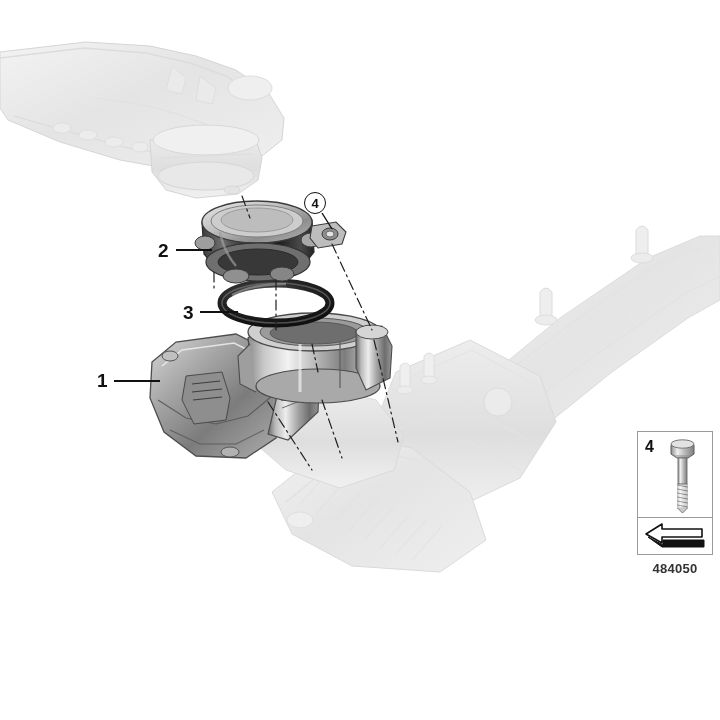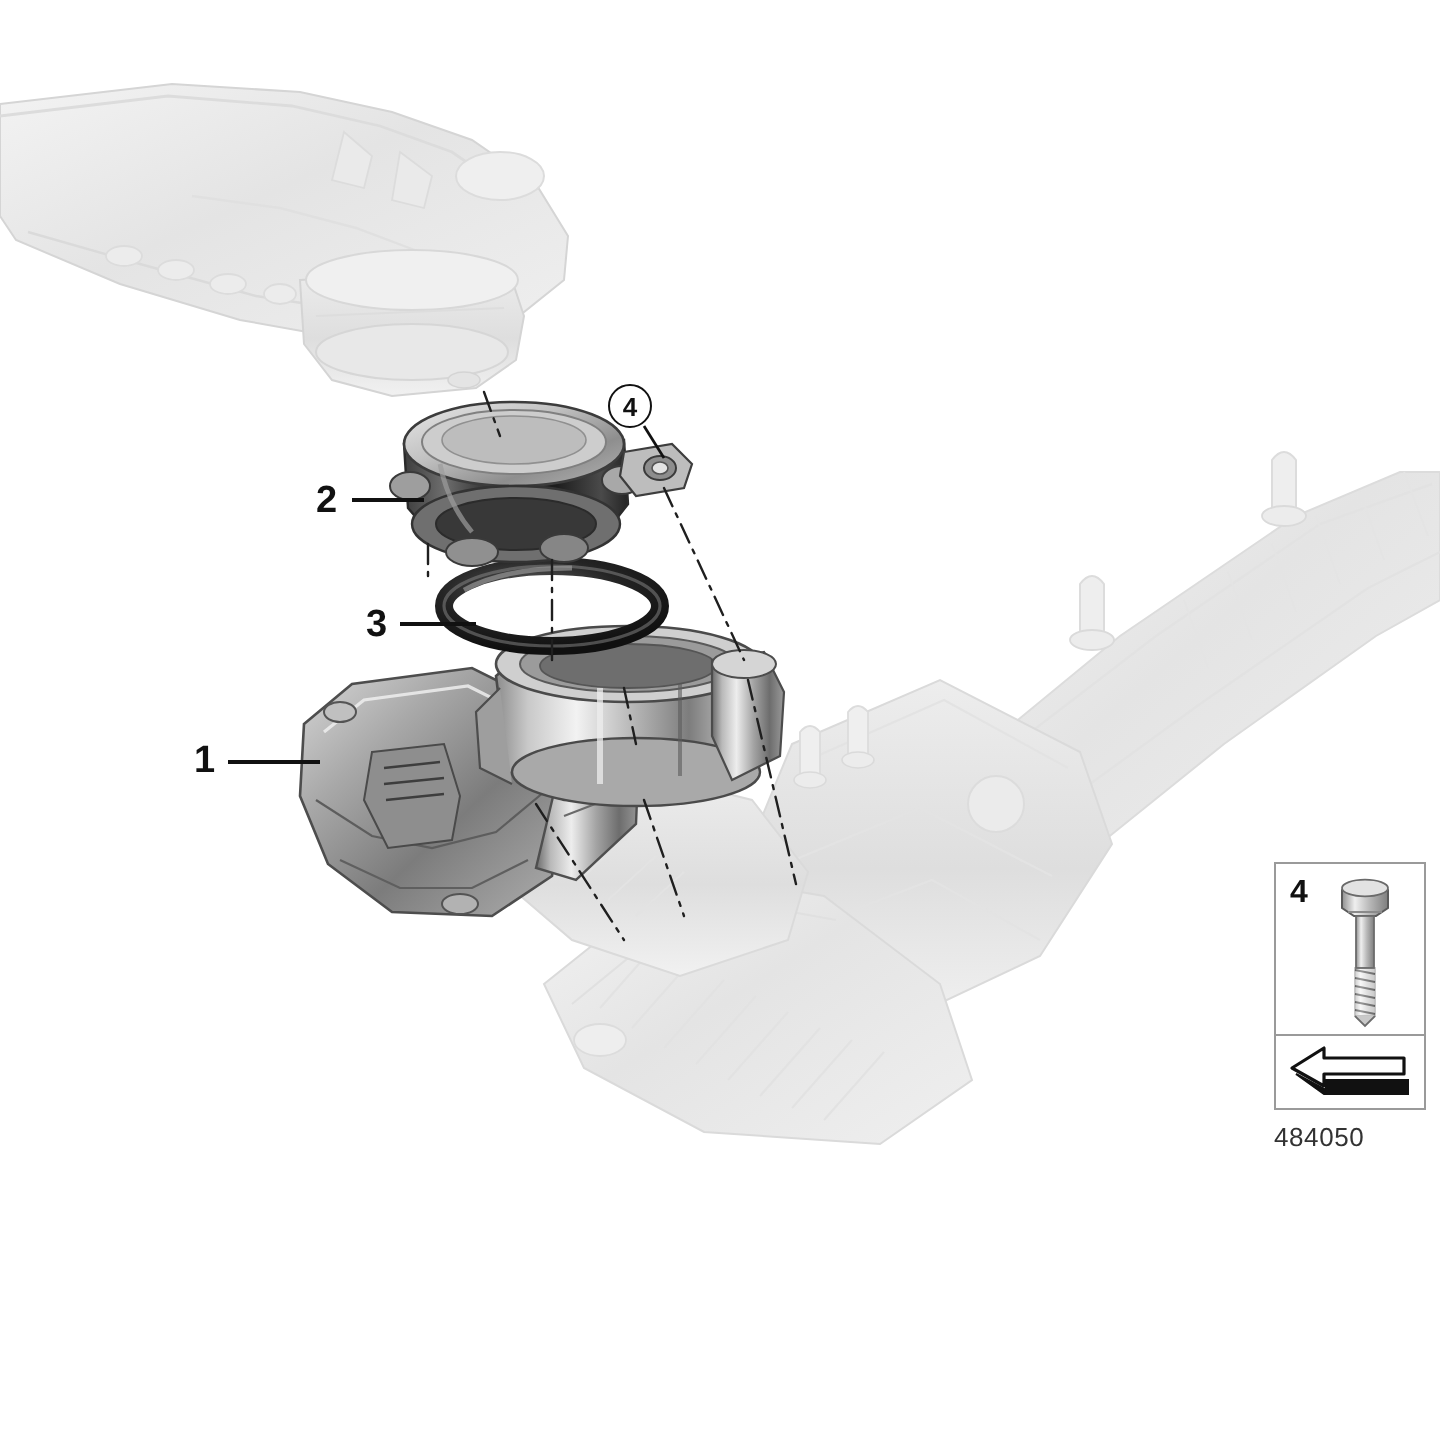--- a/index.html
+++ b/index.html
@@ -94,11 +94,12 @@
     left: 637px;
     top: 561px;
     width: 76px;
-    text-align: left;
+    text-align: center;
     font-family: "Liberation Sans", sans-serif;
     font-size: 13px;
     color: #333333;
     letter-spacing: 0.3px;
+    font-weight: bold;
   }
 
   

